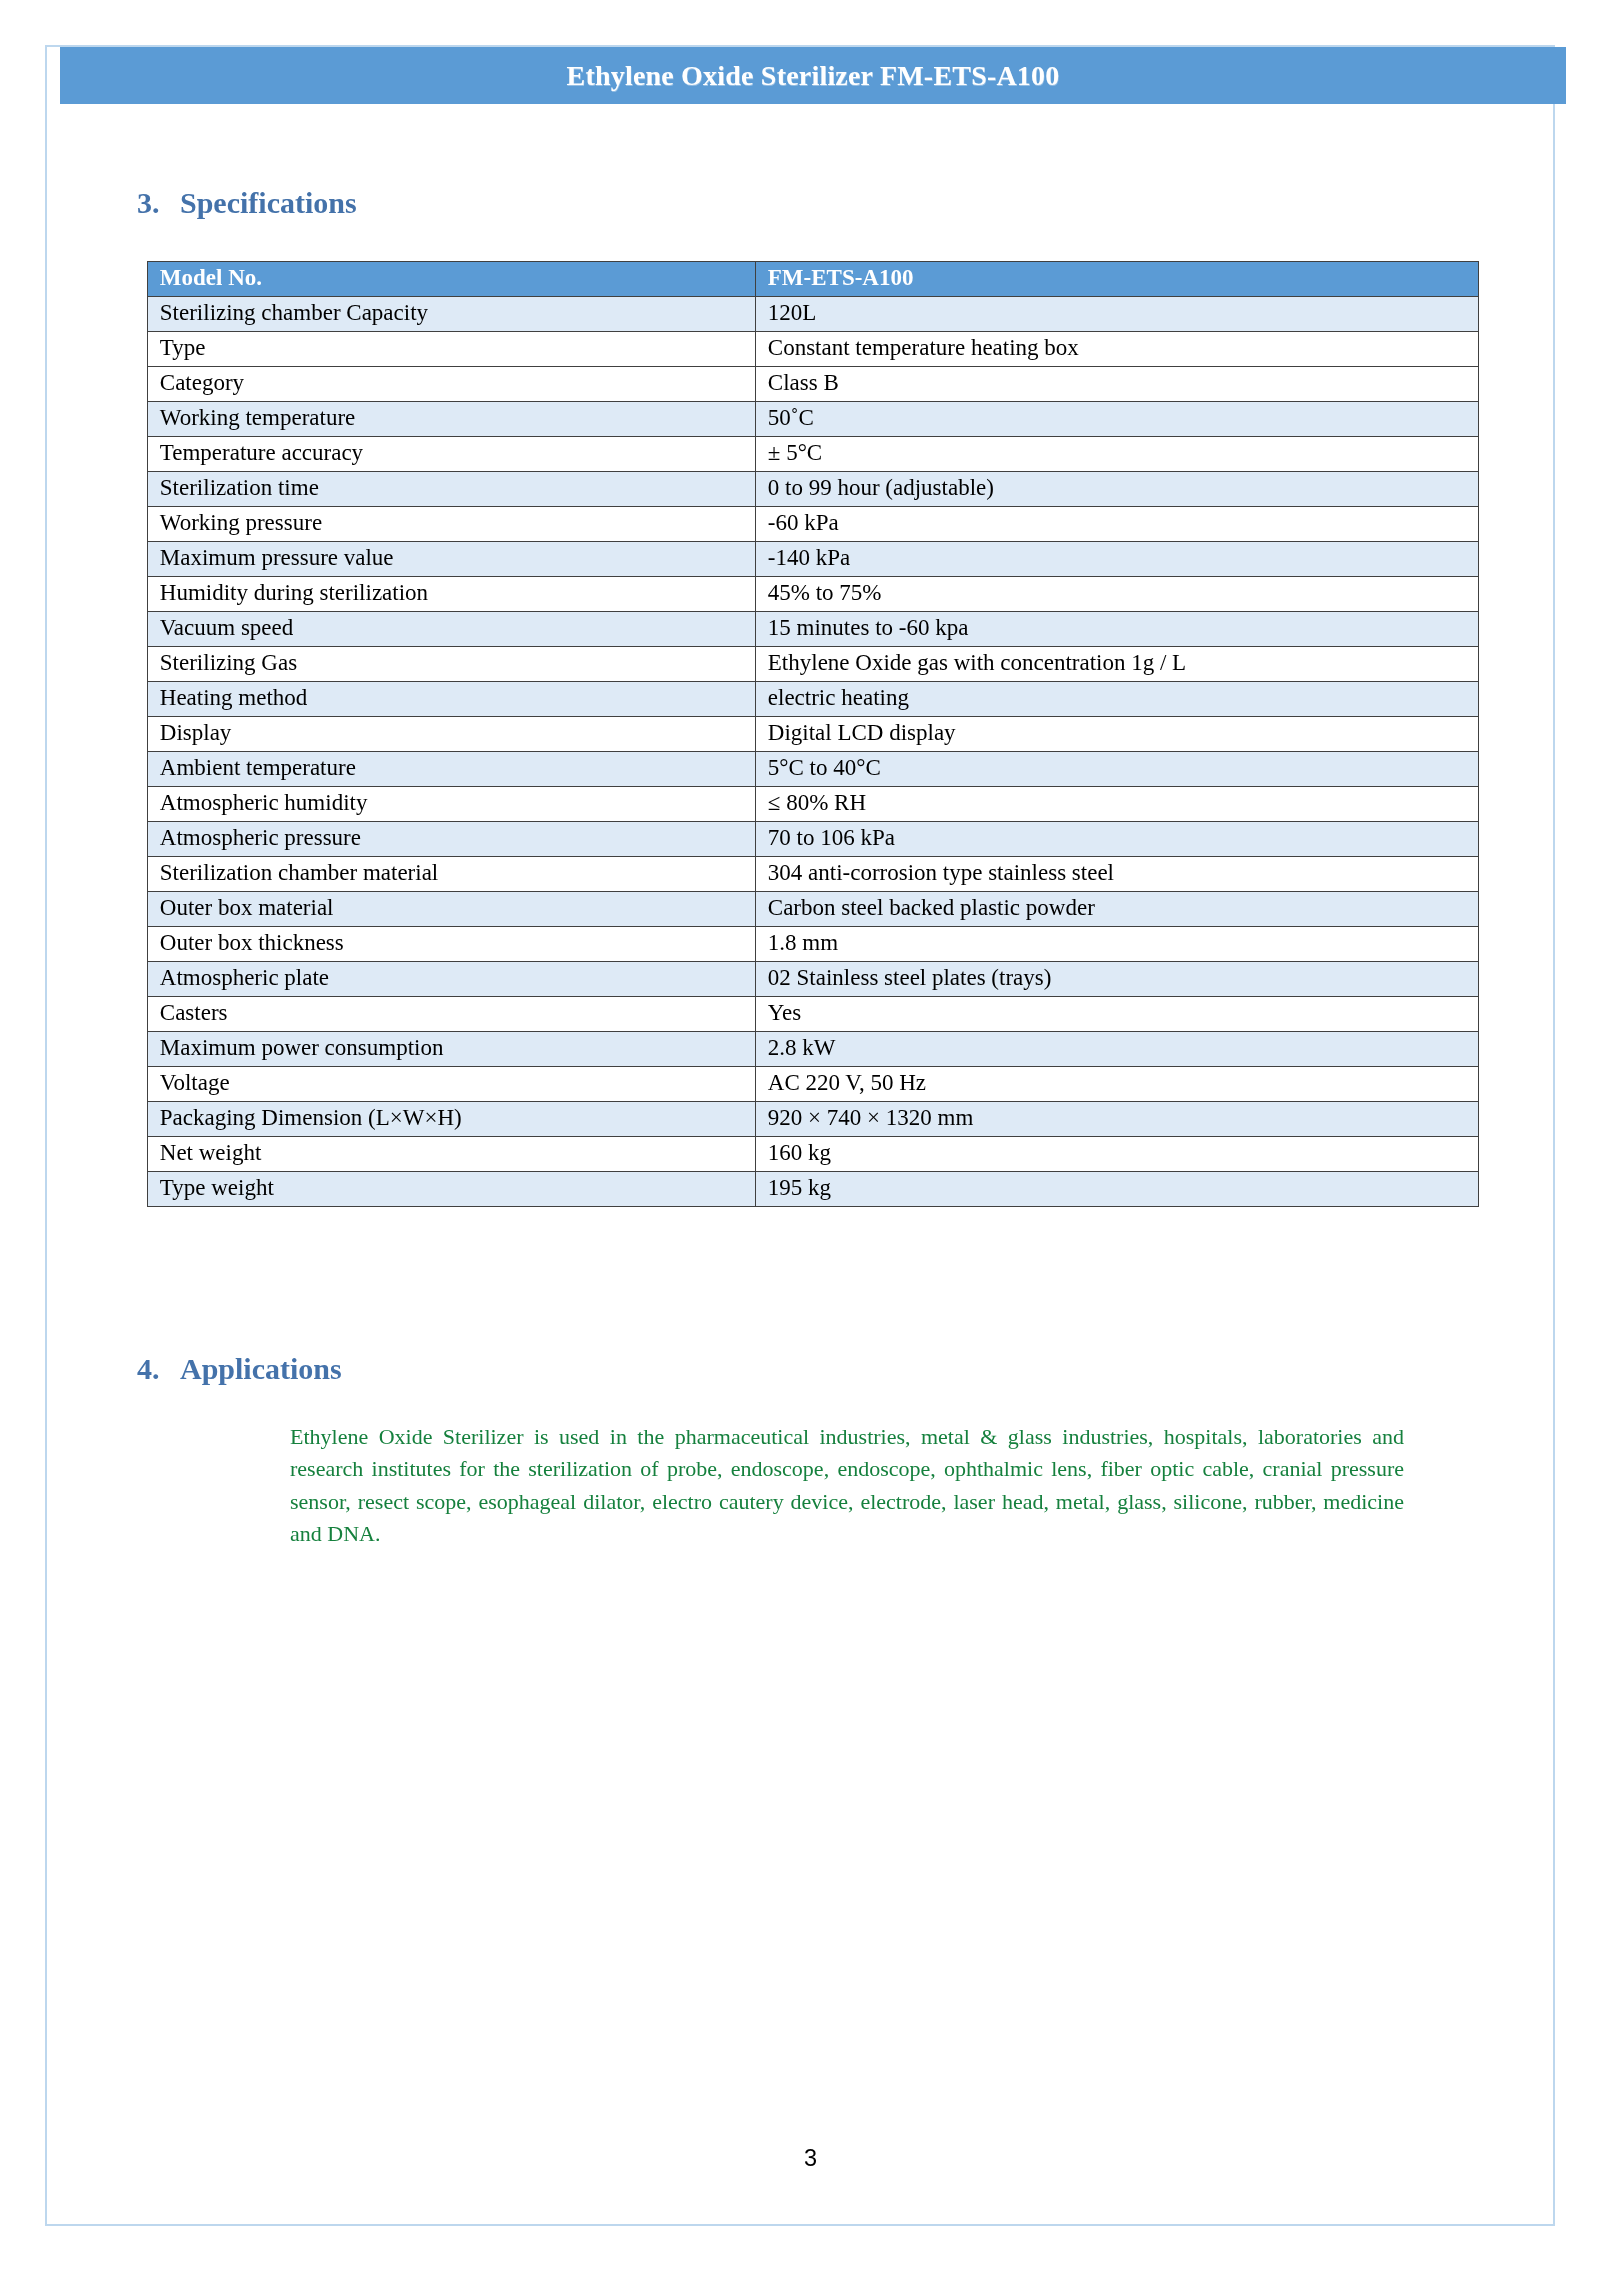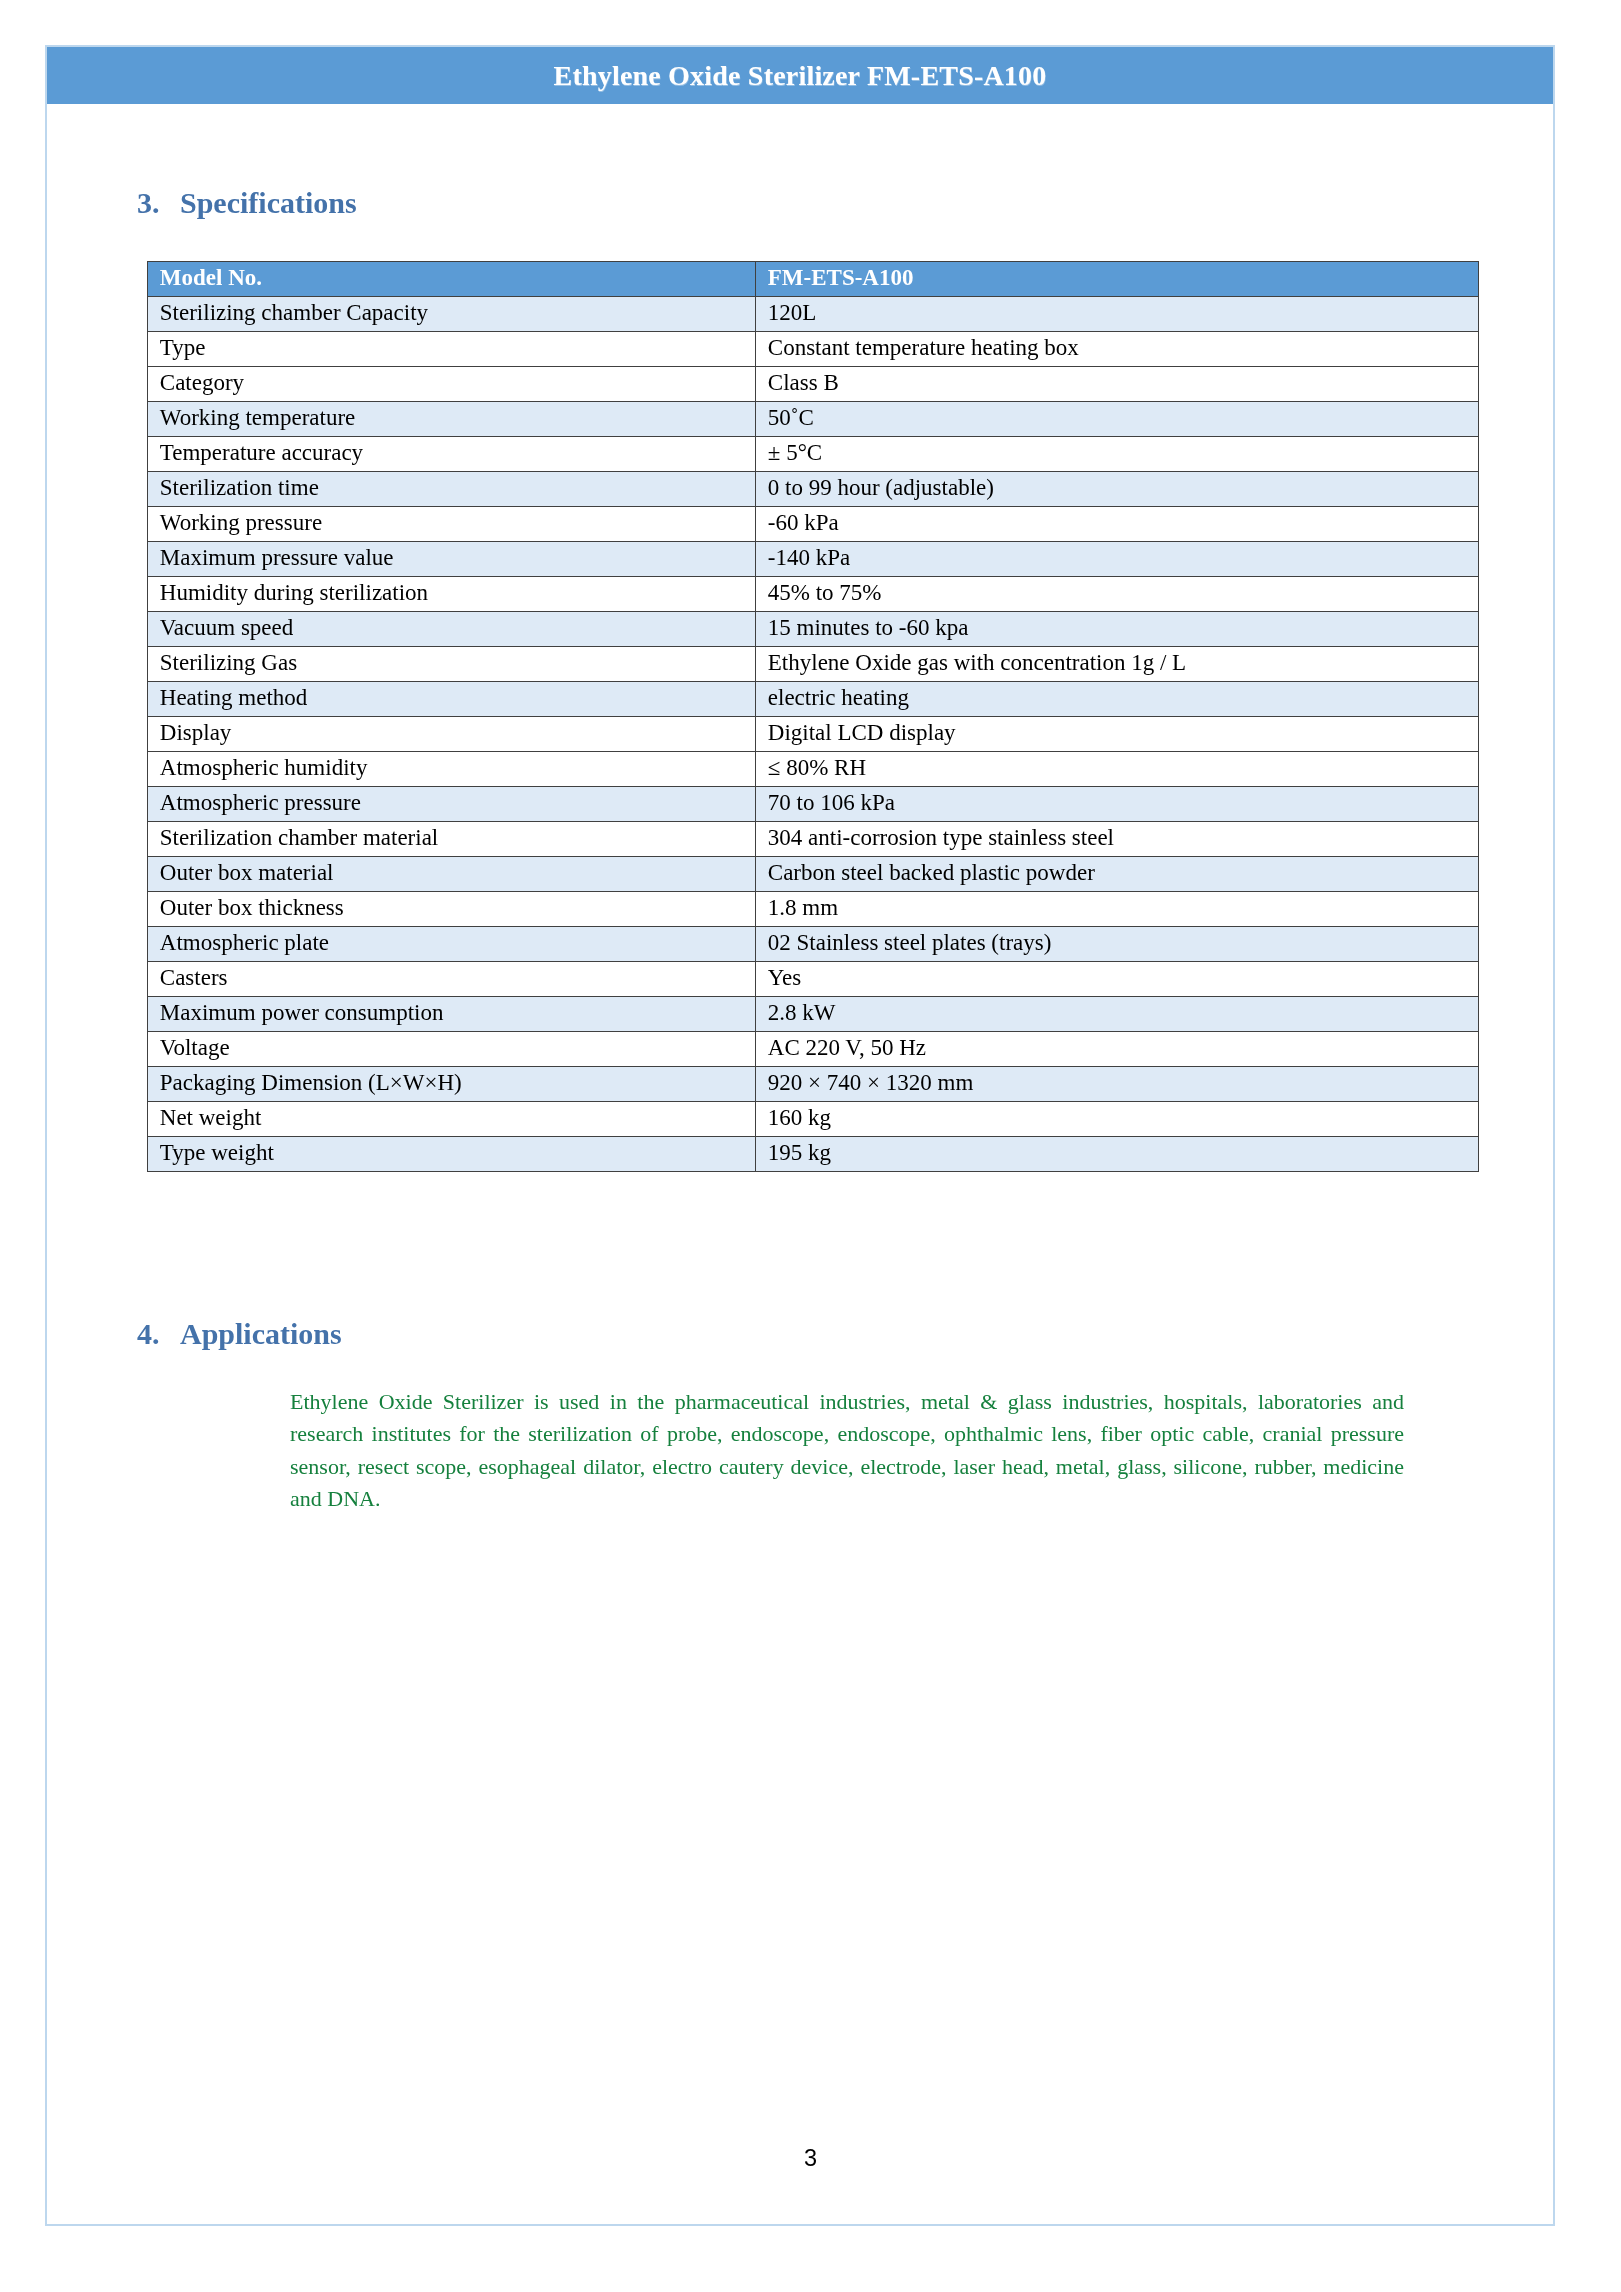--- a/index.html
+++ b/index.html
@@ -28,7 +28,7 @@
   
   .title-banner {
     position: absolute;
-    left: 47px;
+    left: 60px;
     top: 47px;
     width: 1506px;
     height: 57px;

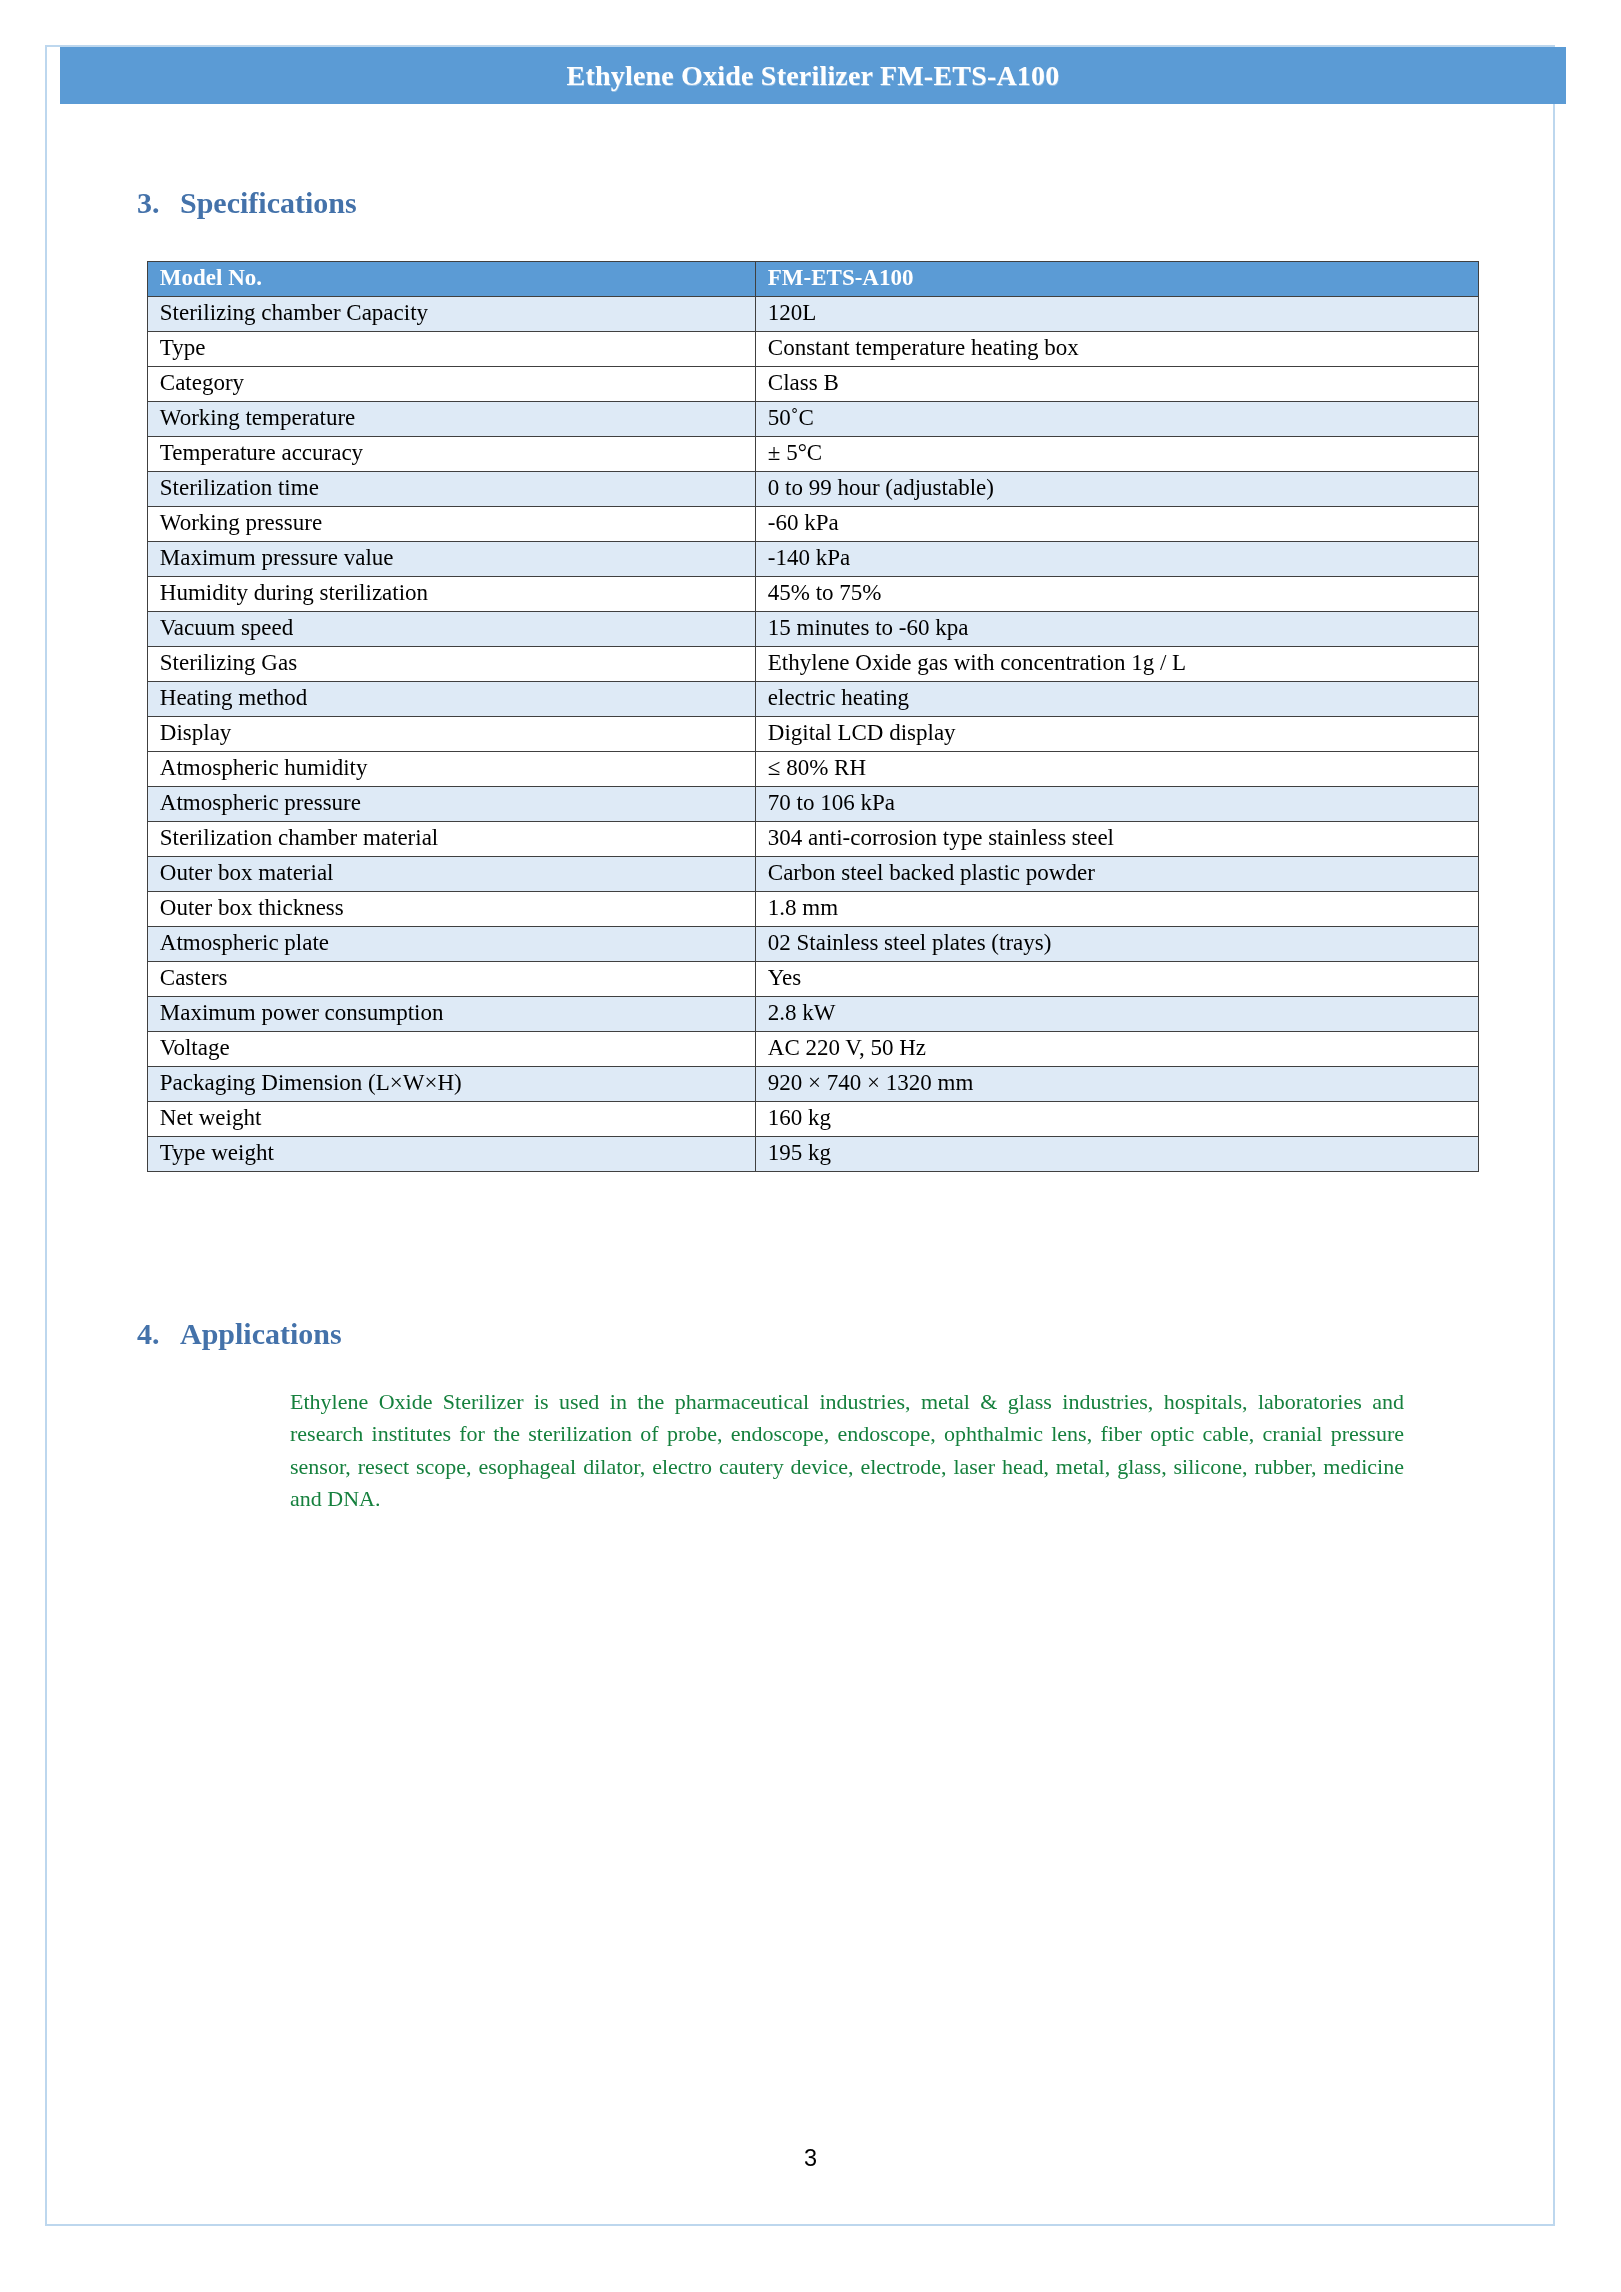--- a/index.html
+++ b/index.html
@@ -228,6 +228,10 @@
               <td class="label">Display</td>
               <td class="value">Digital LCD display</td>
             </tr>
+            <tr class="alt">
+              <td class="label">Ambient temperature</td>
+              <td class="value">5°C to 40°C</td>
+            </tr>
             <tr class="plain">
               <td class="label">Atmospheric humidity</td>
               <td class="value">≤ 80% RH</td>

